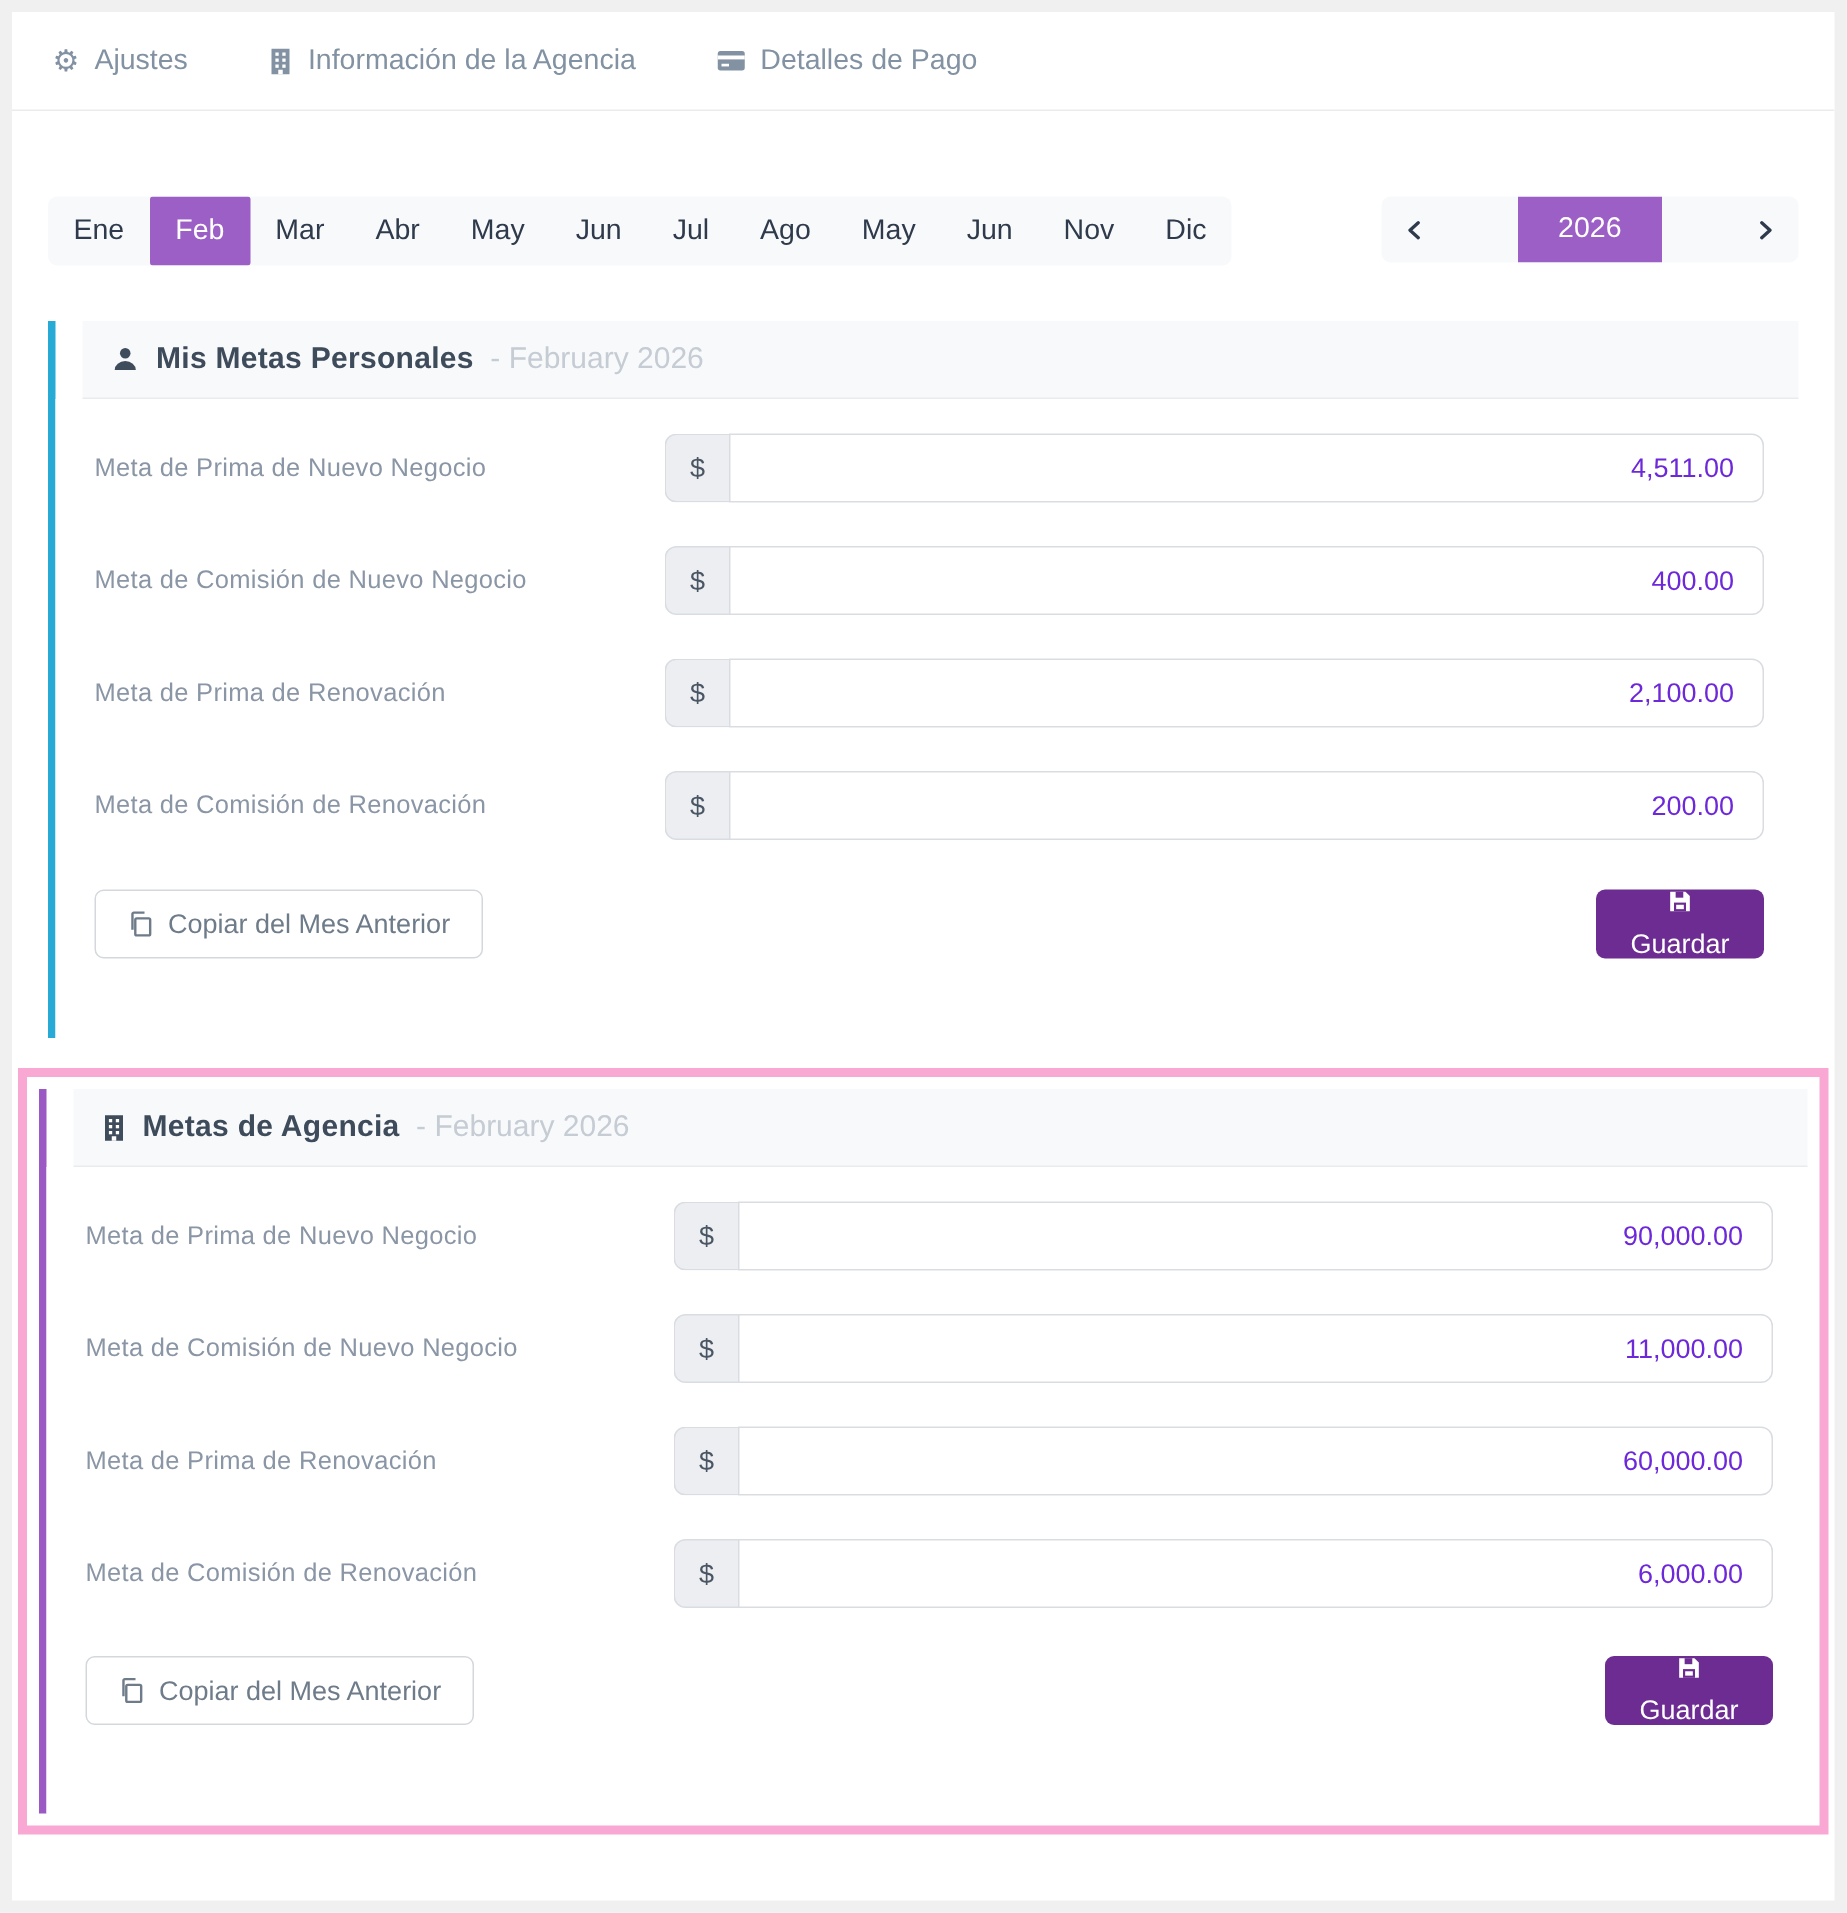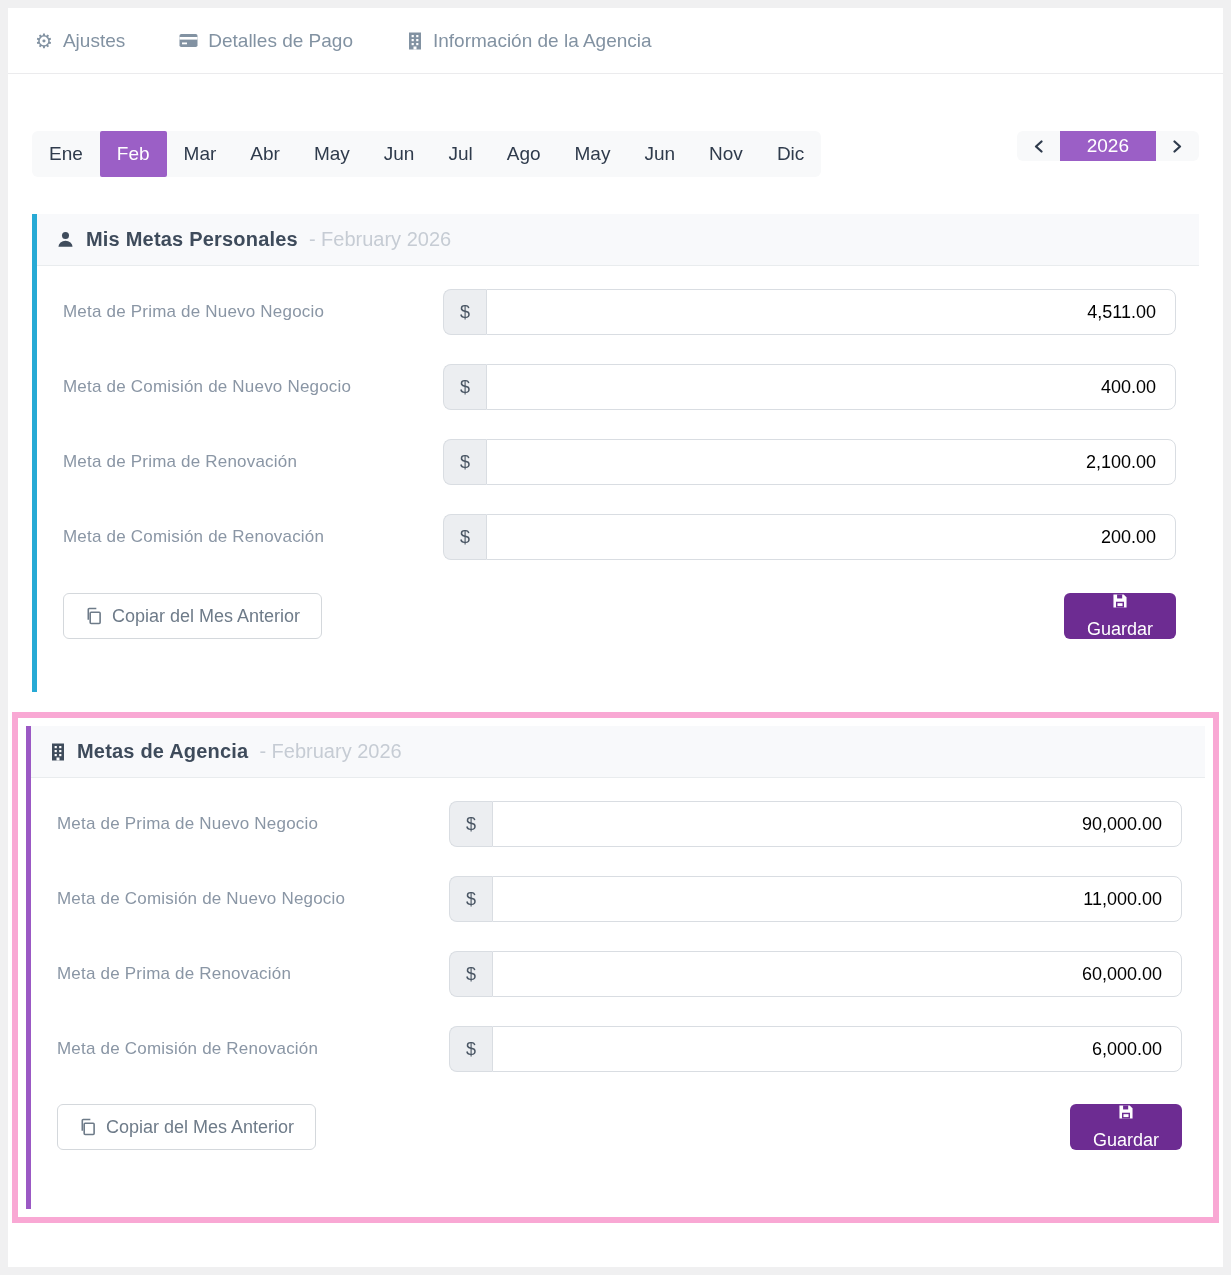--- a/index.html
+++ b/index.html
@@ -126,16 +126,6 @@
     <div class="tab">
       <span class="glyph">⚙</span>
       <span>Ajustes</span>
-    </div>
-    <div class="tab">
-      <span>
-        <svg width="19" height="15" viewBox="0 0 19 15">
-          <rect x="0.5" y="1" width="18" height="13" rx="1.8" fill="currentColor"></rect>
-          <rect x="0.5" y="4" width="18" height="2.6" fill="#fff"></rect>
-          <rect x="3" y="9.5" width="5" height="1.8" fill="#fff"></rect>
-        </svg>
-      </span>
-      <span>Detalles de Pago</span>
     </div>
     <div class="tab">
       <span>
@@ -151,6 +141,16 @@
         </svg>
       </span>
       <span>Información de la Agencia</span>
+    </div>
+    <div class="tab">
+      <span>
+        <svg width="19" height="15" viewBox="0 0 19 15">
+          <rect x="0.5" y="1" width="18" height="13" rx="1.8" fill="currentColor"></rect>
+          <rect x="0.5" y="4" width="18" height="2.6" fill="#fff"></rect>
+          <rect x="3" y="9.5" width="5" height="1.8" fill="#fff"></rect>
+        </svg>
+      </span>
+      <span>Detalles de Pago</span>
     </div>
   </div>
 

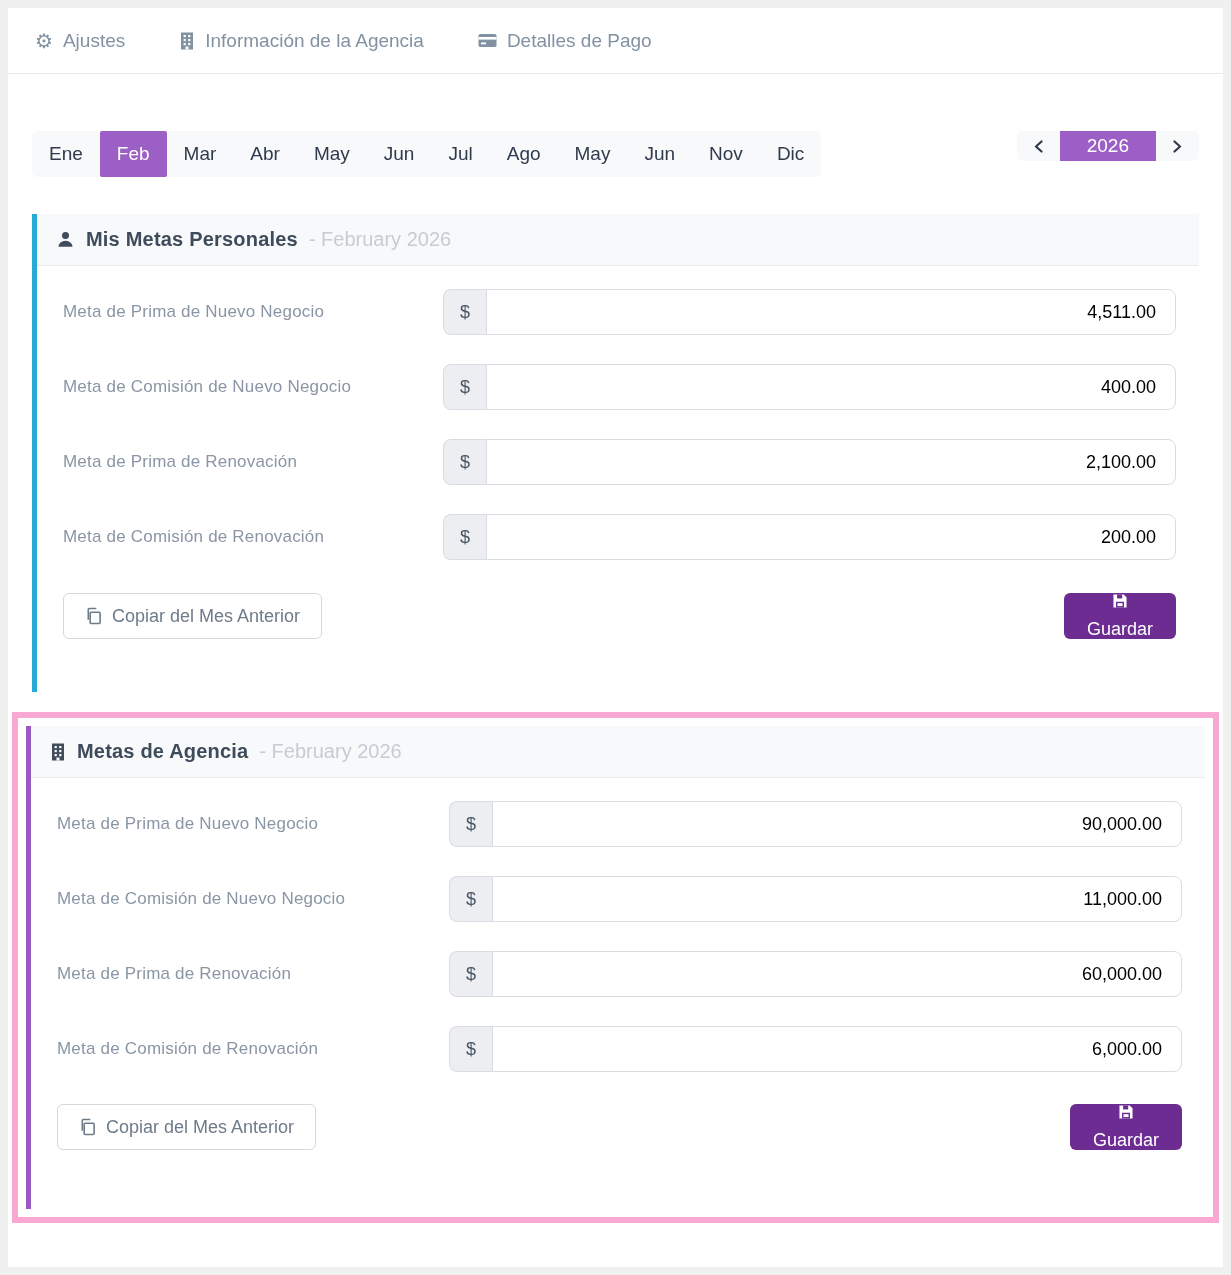--- a/index.html
+++ b/index.html
@@ -46,7 +46,7 @@
   .month.active { background: #9b5fc6; color: #fff; border-radius: 2px; }
   .yearnav {
     display: inline-flex; background: #f8f9fa; border-radius: 6px;
-    height: 30px; align-items: stretch; overflow: hidden;
+    height: 44px; align-items: stretch; overflow: hidden; gap: 48px;
   }
   .yearnav .chev {
     display: flex; align-items: center; padding: 0 17px; cursor: pointer;

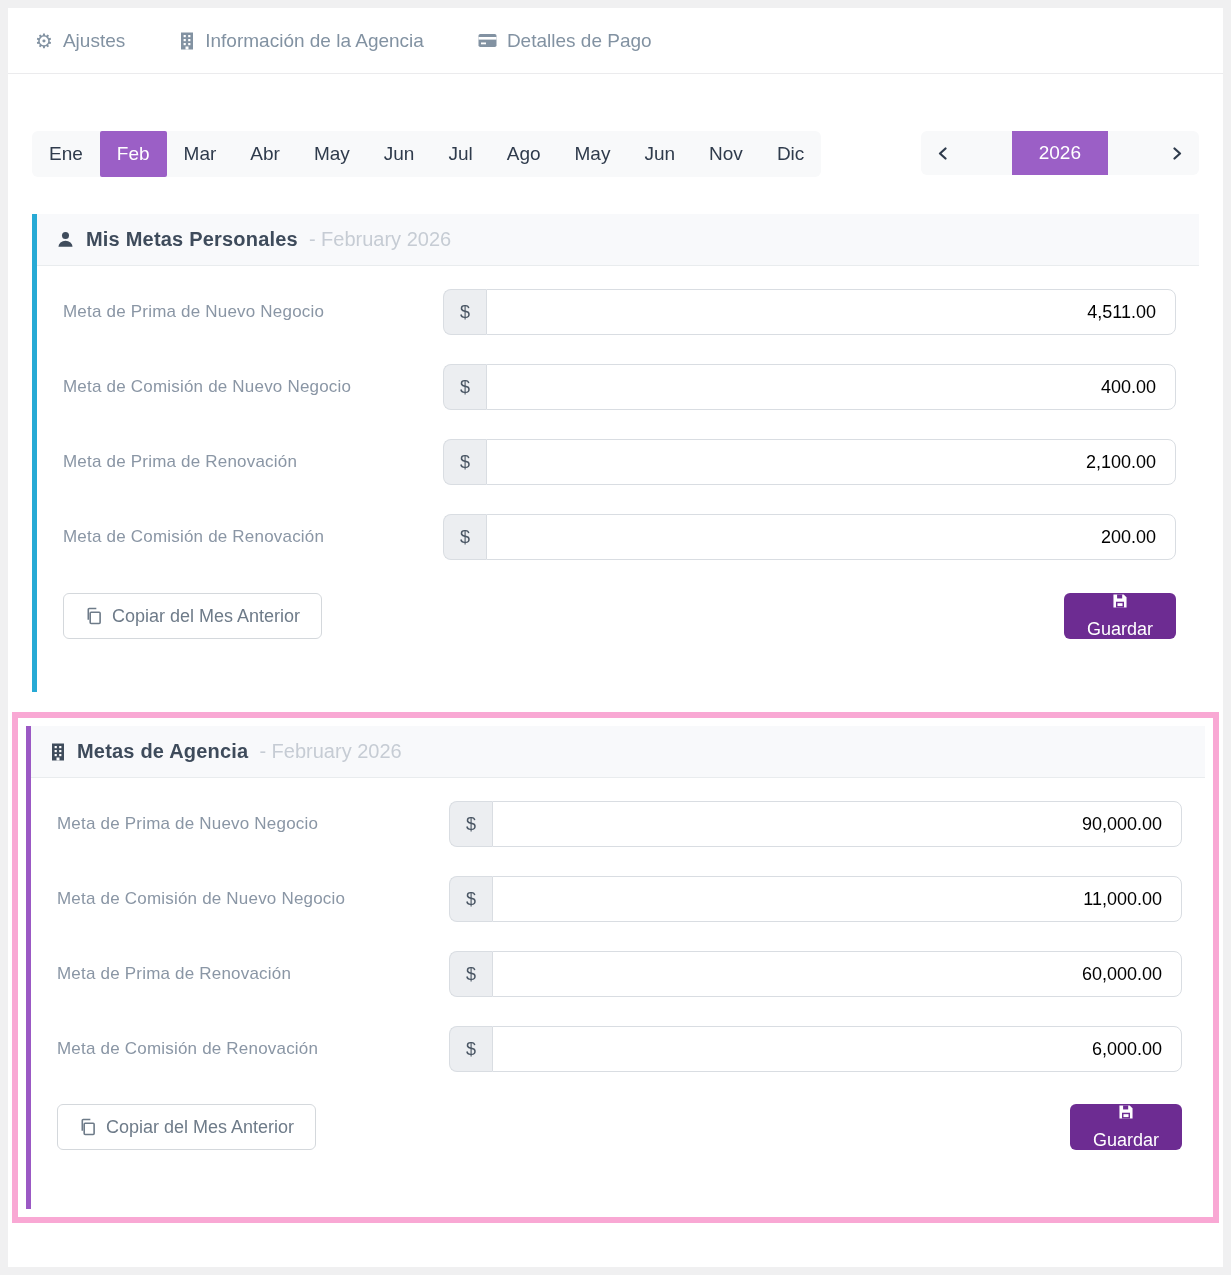--- a/index.html
+++ b/index.html
@@ -65,6 +65,7 @@
     height: 52px; padding: 0 19px;
     background: #f8f9fb; border-bottom: 1px solid #e9ecee;
     font-size: 20px;
+    margin-left: 18px;
   }
   .sec-title { color: #3e4b5b; font-weight: bold; letter-spacing: .2px; }
   .sec-subtitle { color: #c6ccd4; font-weight: normal; }

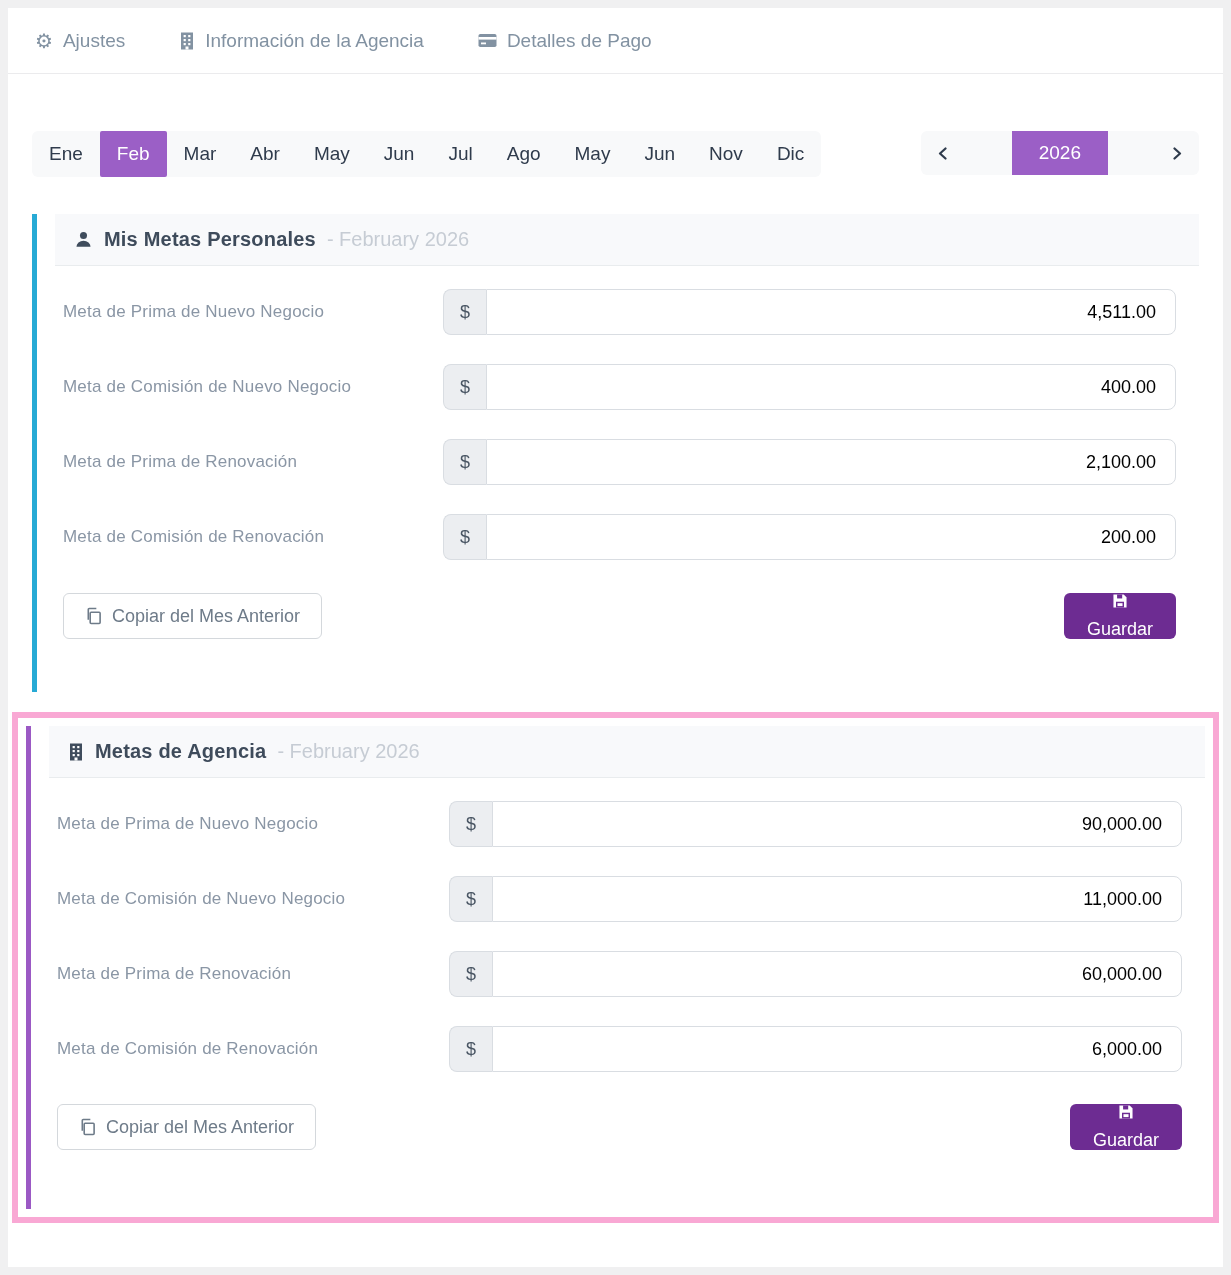--- a/index.html
+++ b/index.html
@@ -87,7 +87,7 @@
   .amount {
     flex: 1; min-width: 0; border: 1px solid #d9dde2;
     border-radius: 0 8px 8px 0; background: #fff;
-    text-align: right; padding: 0 19px; font-size: 18px; color: #000000;
+    text-align: right; padding: 0 19px; font-size: 18px; color: #6d28d9;
     font-family: "Liberation Sans", sans-serif; outline: none;
   }
 

